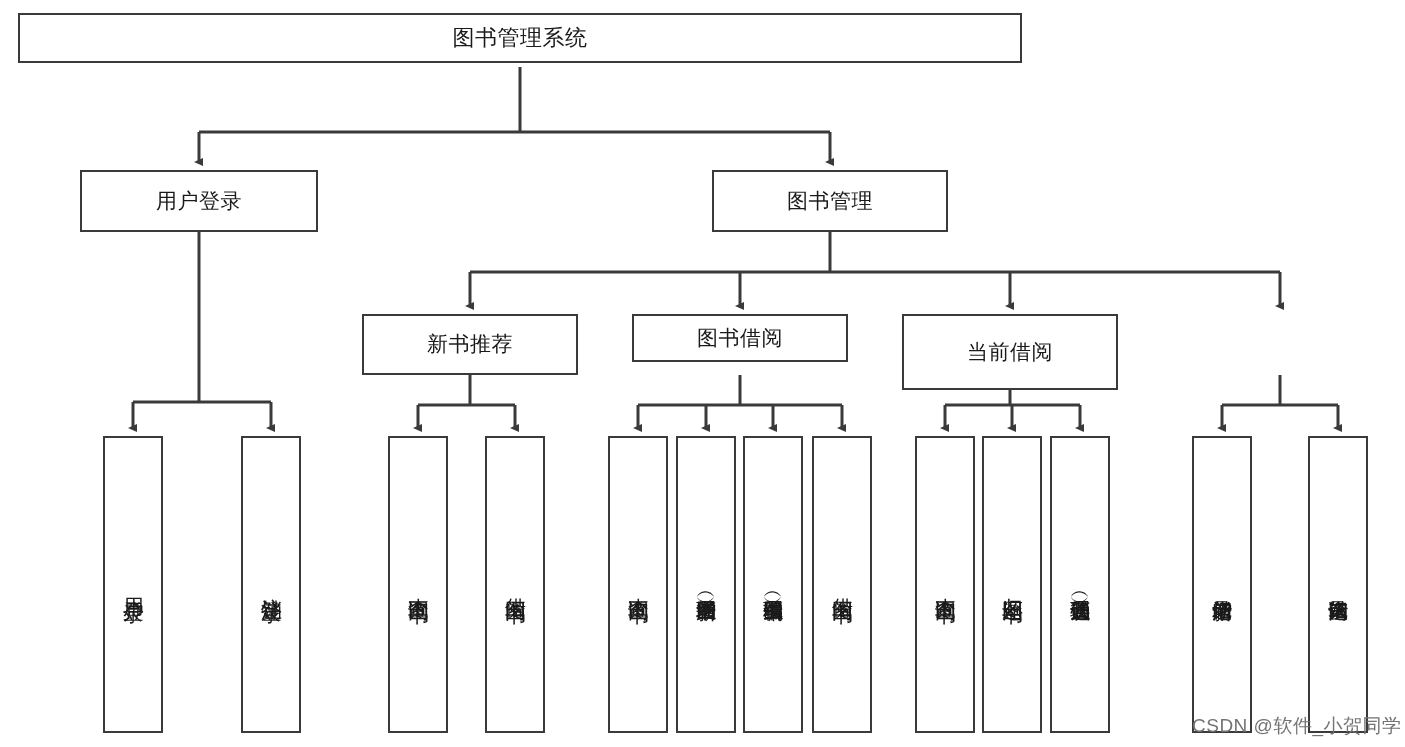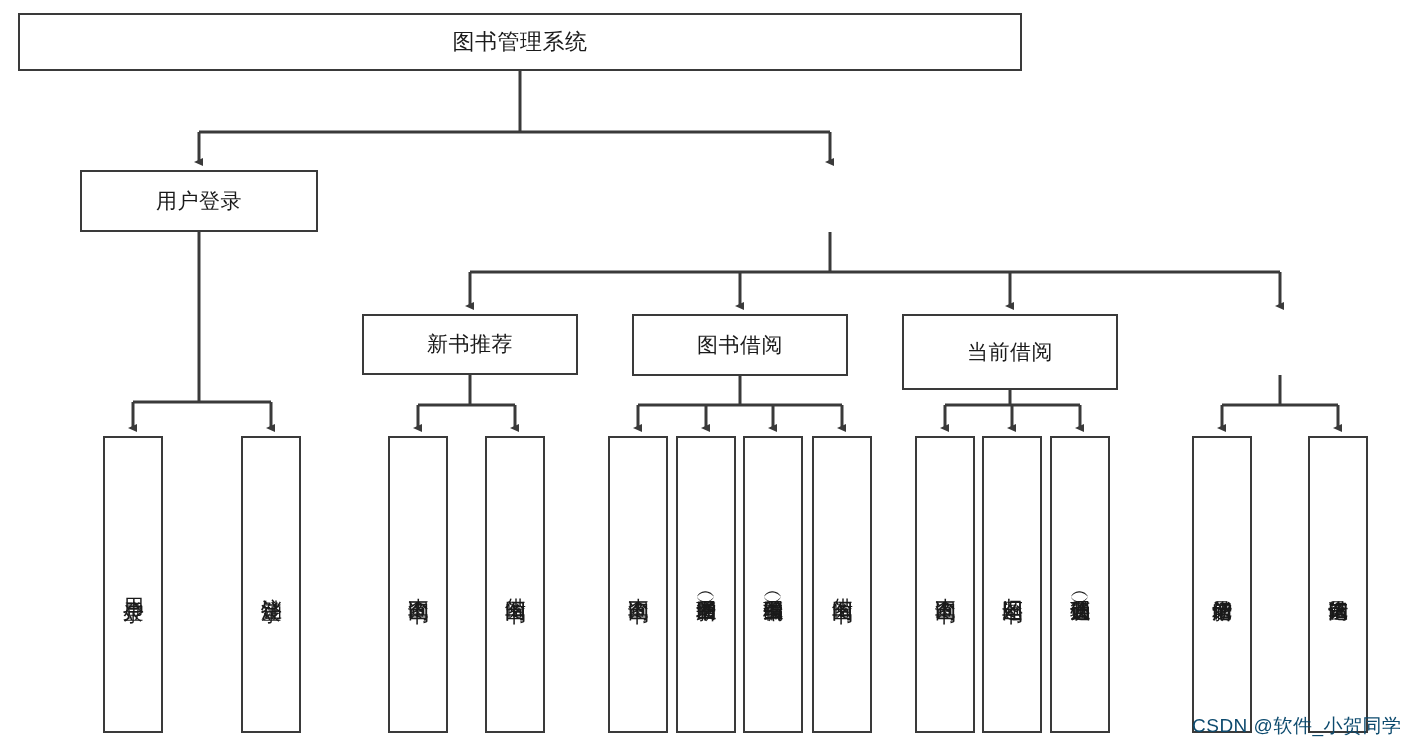--- a/index.html
+++ b/index.html
@@ -118,7 +118,7 @@
     </g>
   </svg>
 
-  <div class="node horiz root" style="left:18px; top:13px; width:1004px; height:58px;">图书管理系统</div>
+  <div class="node horiz root" style="left:18px; top:13px; width:1004px; height:50px;">图书管理系统</div>
 
   <div class="node horiz" style="left:80px; top:170px; width:238px; height:62px;">用户登录</div>
 

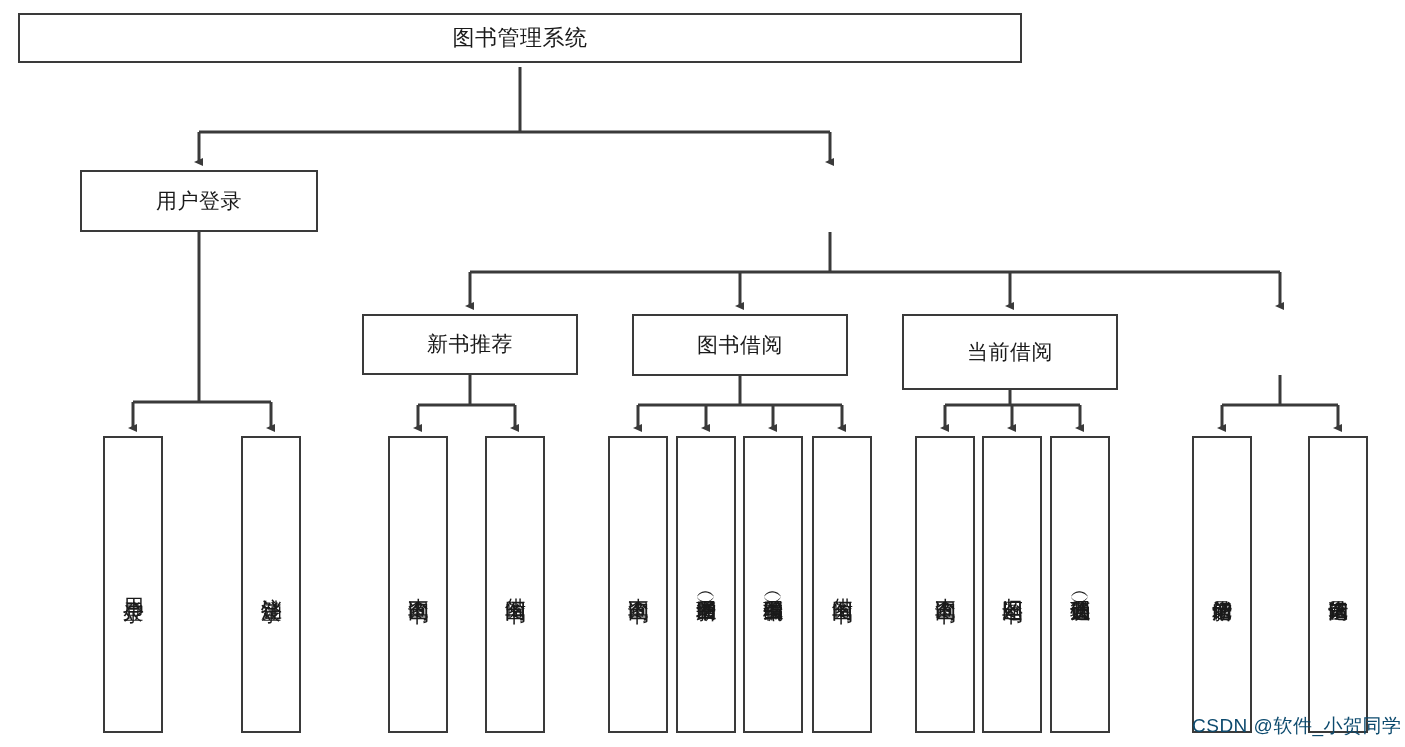--- a/index.html
+++ b/index.html
@@ -121,6 +121,7 @@
   <div class="node horiz root" style="left:18px; top:13px; width:1004px; height:50px;">图书管理系统</div>
 
   <div class="node horiz" style="left:80px; top:170px; width:238px; height:62px;">用户登录</div>
+  <div class="node horiz" style="left:712px; top:170px; width:236px; height:62px;">图书管理</div>
 
   <div class="node horiz" style="left:362px; top:314px; width:216px; height:61px;">新书推荐</div>
   <div class="node horiz" style="left:632px; top:314px; width:216px; height:62px;">图书借阅</div>

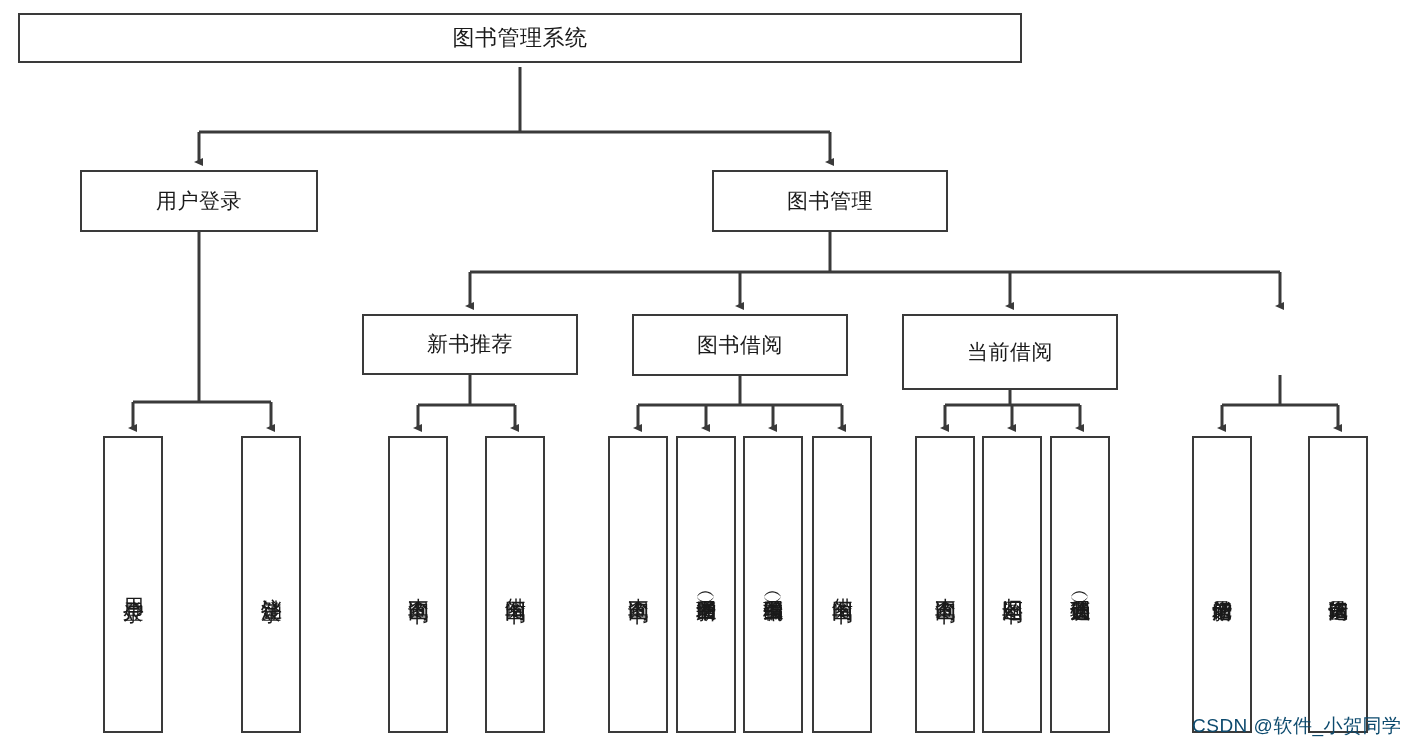--- a/index.html
+++ b/index.html
@@ -124,7 +124,7 @@
   <div class="node horiz" style="left:712px; top:170px; width:236px; height:62px;">图书管理</div>
 
   <div class="node horiz" style="left:362px; top:314px; width:216px; height:61px;">新书推荐</div>
-  <div class="node horiz" style="left:632px; top:314px; width:216px; height:62px;">图书借阅</div>
+  <div class="node horiz" style="left:632px; top:314px; width:216px; height:48px;">图书借阅</div>
   <div class="node horiz" style="left:902px; top:314px; width:216px; height:76px;">当前借阅</div>
 
   <div class="node vert" style="left:103px; top:436px; width:60px; height:297px;">用户登录</div>

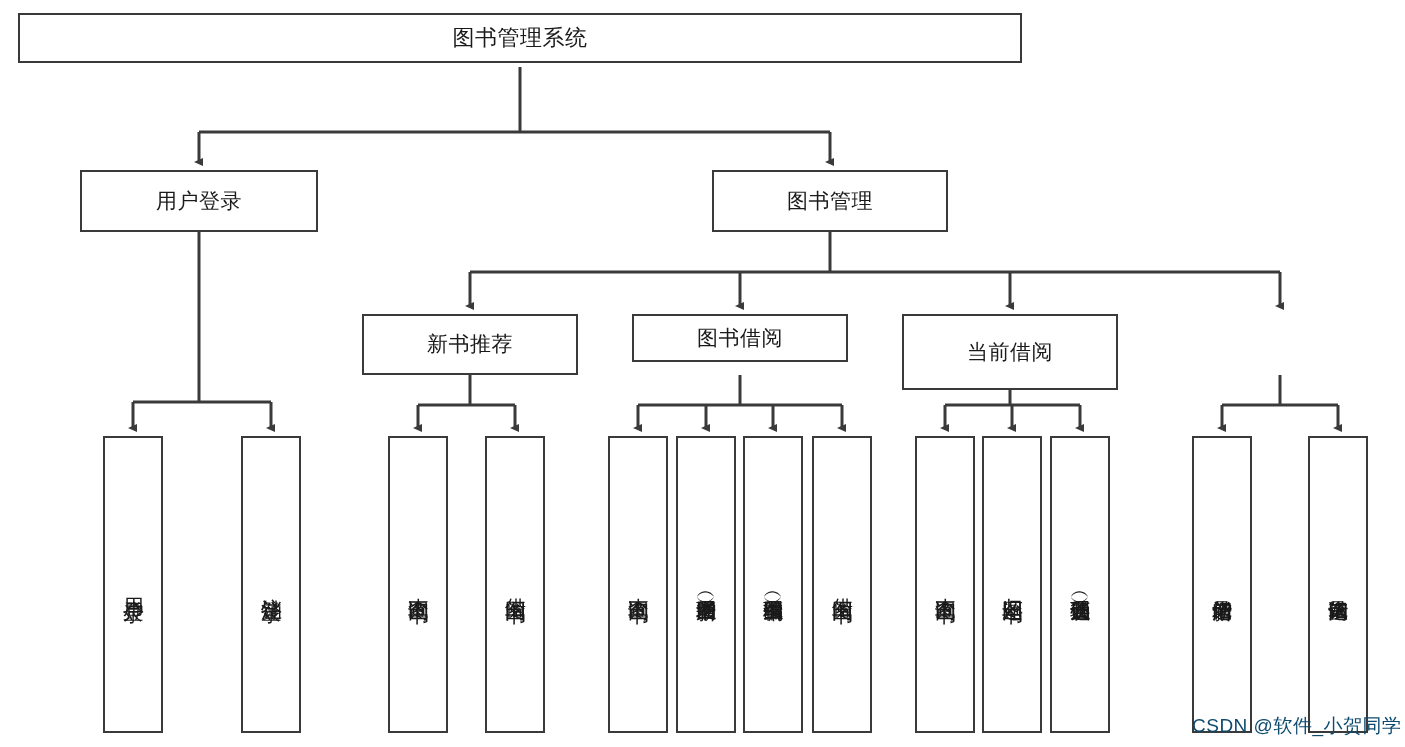--- a/index.html
+++ b/index.html
@@ -57,7 +57,7 @@
   }
   .watermark {
     position: absolute;
-    color: #0c4a6e;
+    color: #737373;
     font-size: 19px;
     white-space: nowrap;
     letter-spacing: 0.5px;

